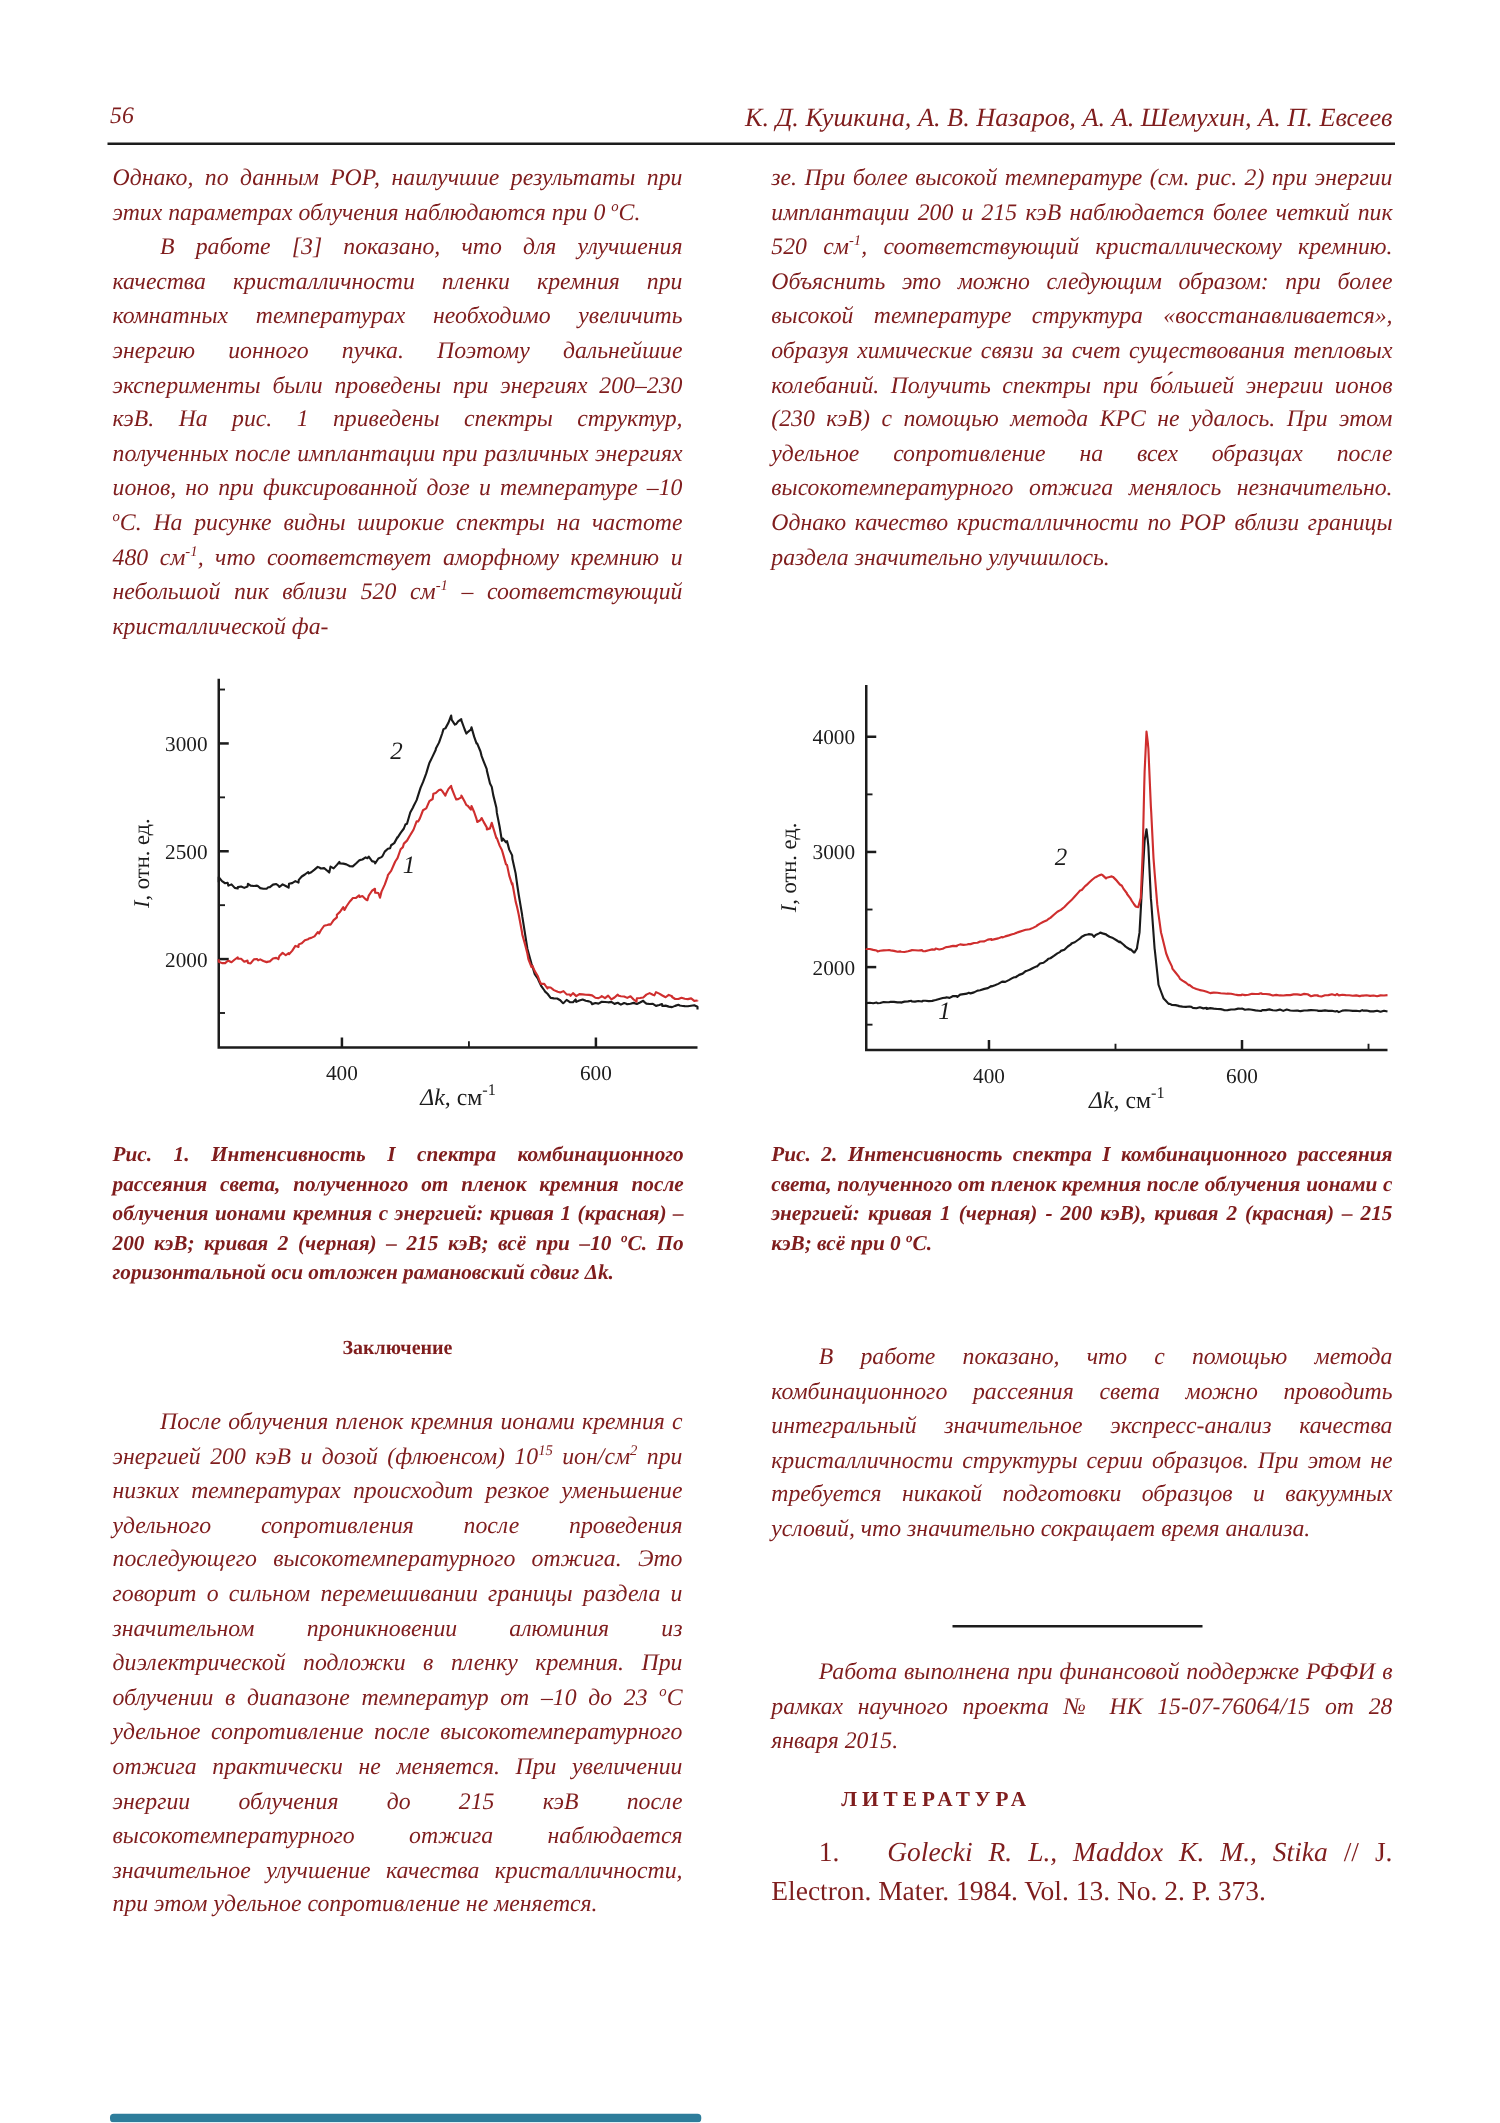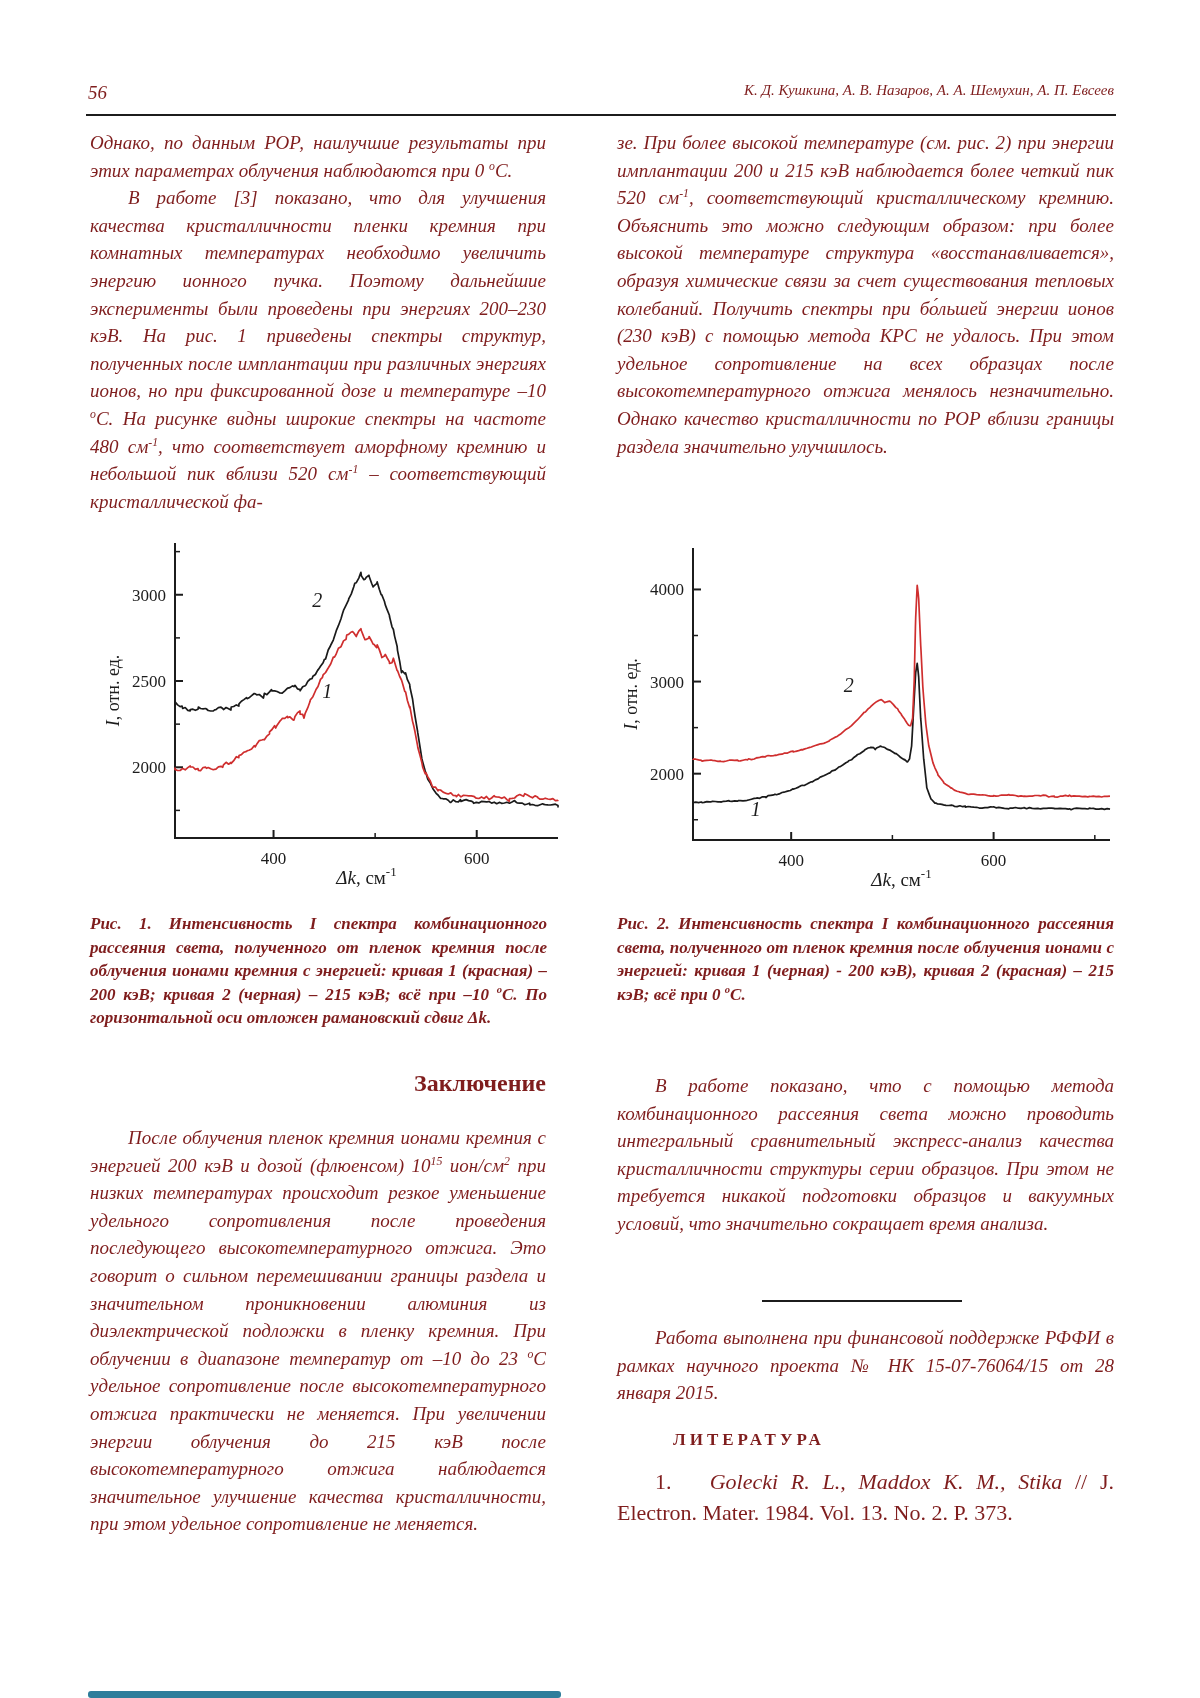--- a/index.html
+++ b/index.html
@@ -6,7 +6,7 @@
   .page{position:relative;width:1200px;height:1698px;background:#ffffff;
         font-family:"Liberation Serif",serif;color:#7f1d1d;overflow:hidden;}
   .hdr-num{position:absolute;left:88px;top:82px;font-size:19px;font-style:italic;}
-  .hdr-authors{position:absolute;right:86px;top:82px;font-size:15px;font-style:italic;}
+  .hdr-authors{position:absolute;right:86px;top:82px;font-size:21px;font-style:italic;}
   .hdr-rule{position:absolute;left:86px;right:84px;top:114px;border-top:2px solid #1c1c1c;}
   .body-text{position:absolute;font-size:19px;line-height:27.6px;text-align:justify;font-style:italic;}
   .body-text p{margin:0;}

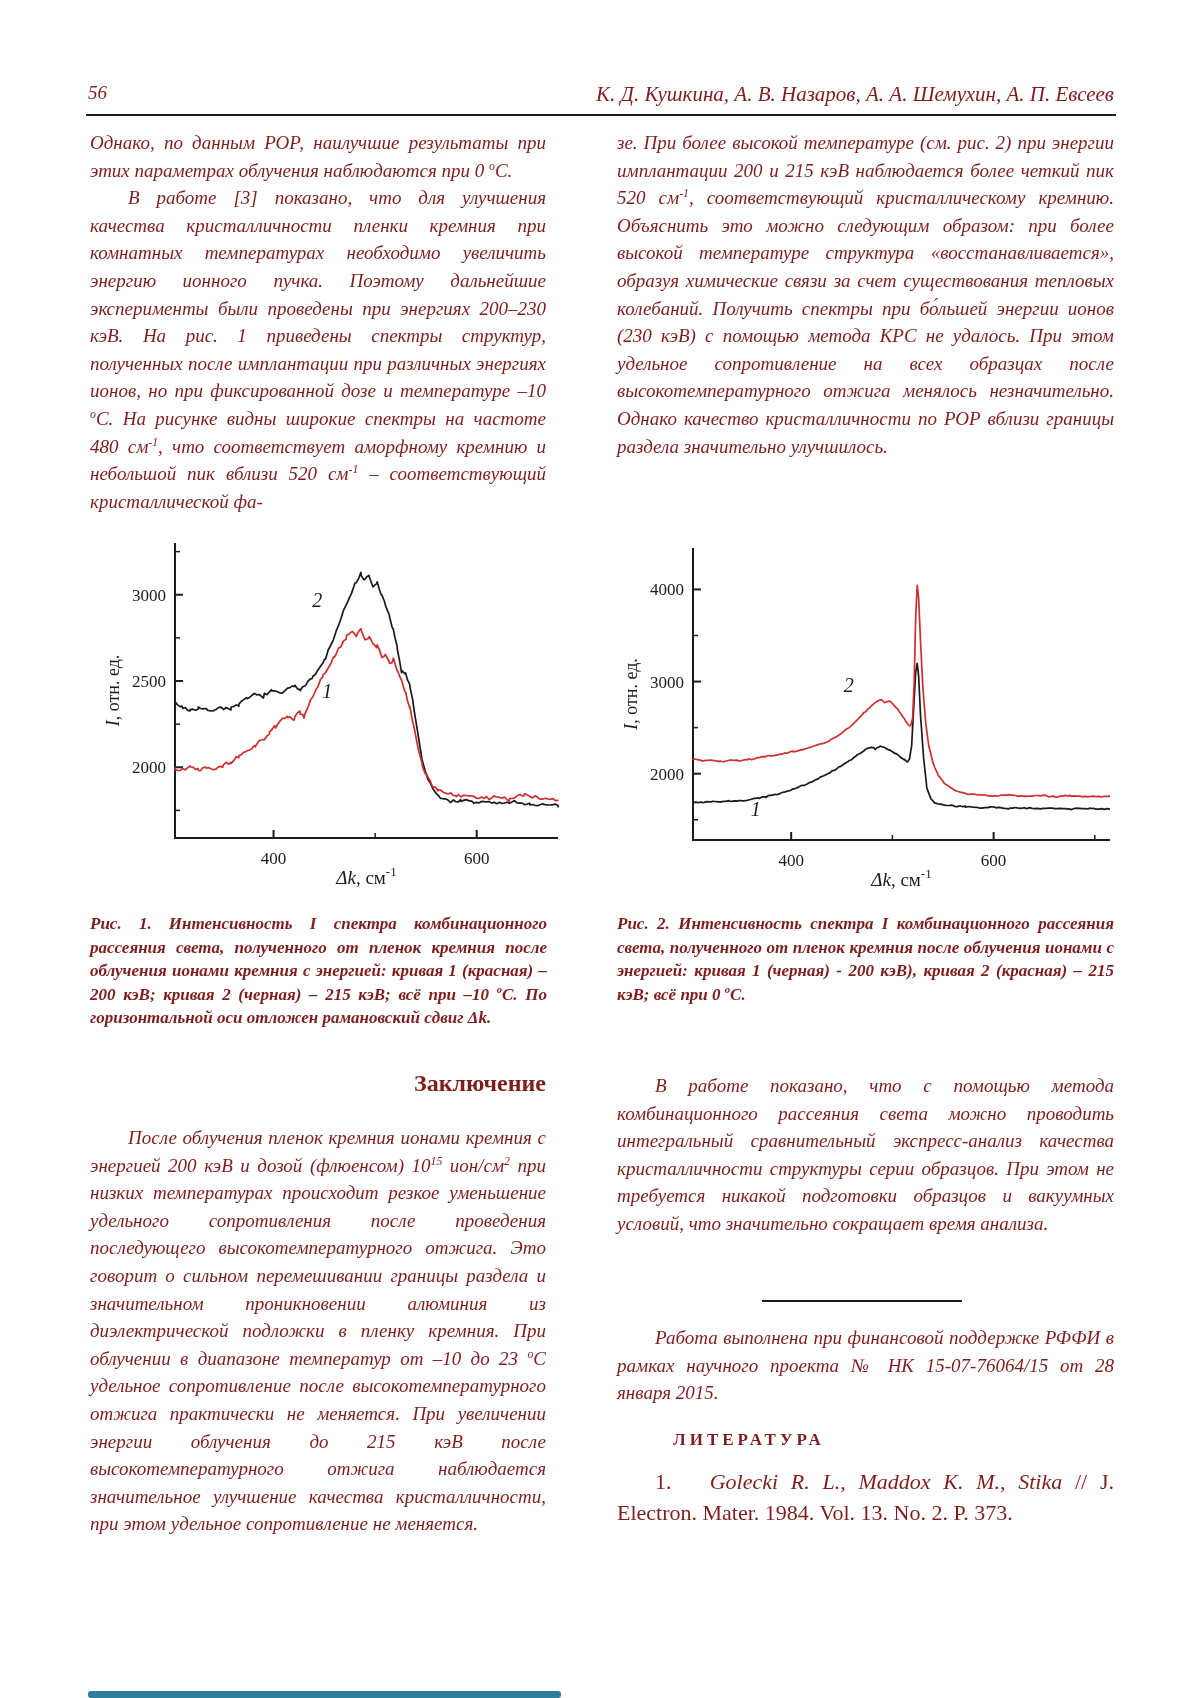--- a/index.html
+++ b/index.html
@@ -16,7 +16,7 @@
   .fig-svg{position:absolute;}
   .fig-caption{position:absolute;font-size:17px;line-height:23.6px;font-weight:bold;
                font-style:italic;text-align:justify;}
-  .conclusion-h{position:absolute;font-size:24px;font-weight:bold;text-align:right;}
+  .conclusion-h{position:absolute;font-size:16px;font-weight:bold;text-align:center;}
   .divider{position:absolute;border-top:2px solid #1c1c1c;}
   .ack{font-style:italic;}
   .lit-h{position:absolute;font-size:17px;font-weight:bold;letter-spacing:4px;}

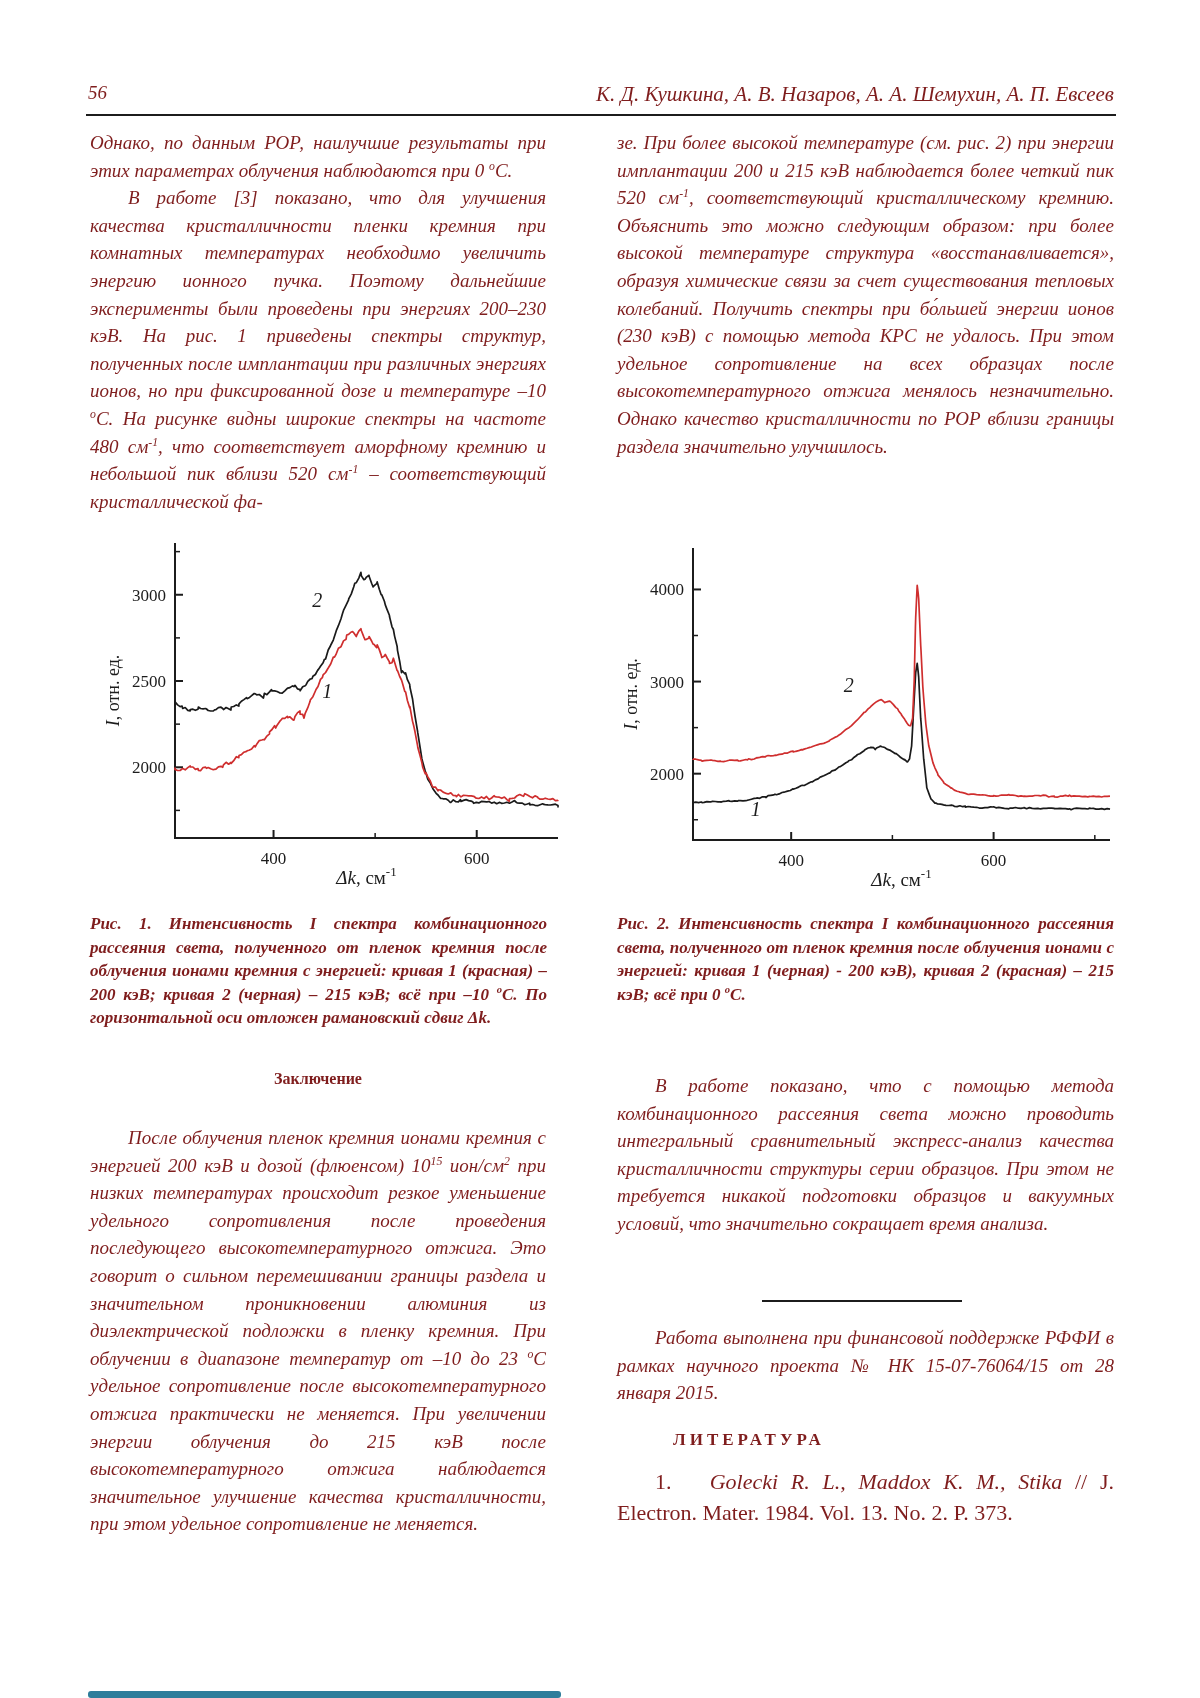--- a/index.html
+++ b/index.html
@@ -101,7 +101,7 @@
   </div>
 
   <div class="body-text" style="left:617px;top:1072px;width:497px;">
-    <p class="ind">В работе показано, что с помощью метода комбинационного рассеяния света можно проводить интегральный сравнительный экспресс-анализ качества кристалличности структуры серии образцов. При этом не требуется никакой подготовки образцов и вакуумных условий, что значительно сокращает время анализа.</p>
+    <p class="ind">В работе показано, что с помощью метода комбинационного рассеяния света можно проводить интегральный значительное экспресс-анализ качества кристалличности структуры серии образцов. При этом не требуется никакой подготовки образцов и вакуумных условий, что значительно сокращает время анализа.</p>
   </div>
 
   <div class="divider" style="left:762px;top:1300px;width:200px;"></div>

